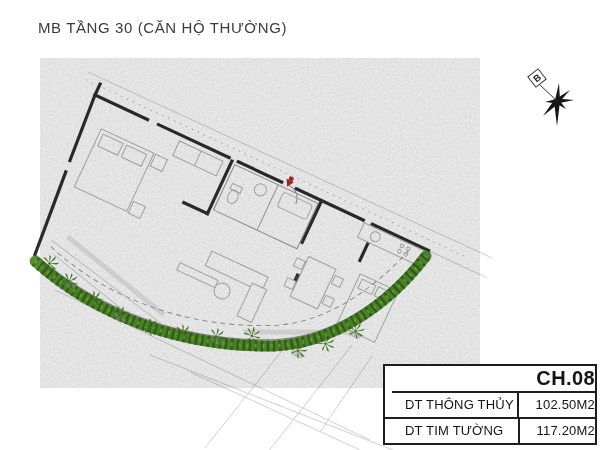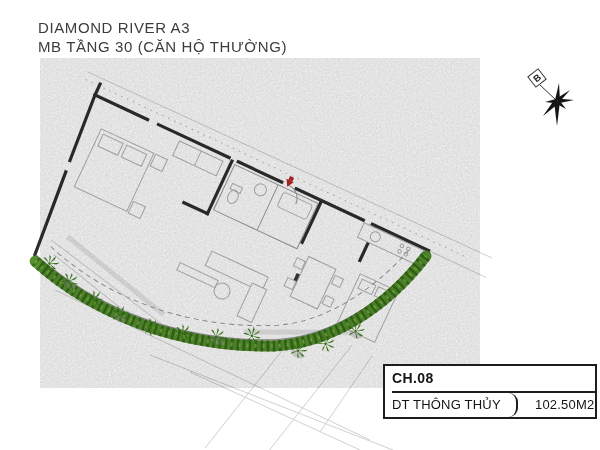--- a/index.html
+++ b/index.html
@@ -52,7 +52,6 @@
 <body>
 
 <div class="title-block">
-  <div>DIAMOND RIVER A3</div>
   <div>MB TẦNG 30 (CĂN HỘ THƯỜNG)</div>
 </div>
 

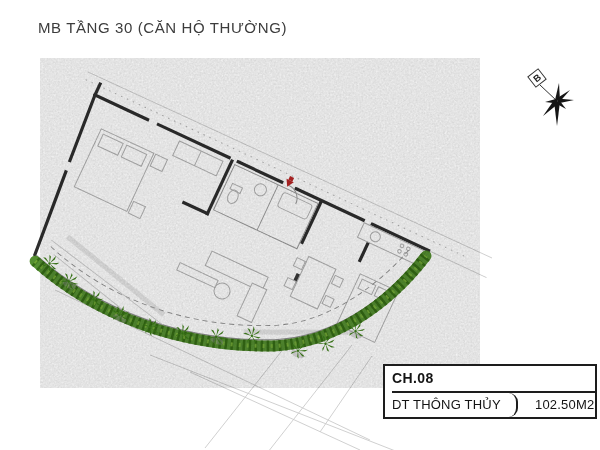--- a/index.html
+++ b/index.html
@@ -38,8 +38,8 @@
     color:#141414;
   }
   .t-header{
-    height:25px;line-height:25px;text-align:left;
-    font-weight:bold;font-size:14px;letter-spacing:.4px;
+    height:25px;line-height:25px;text-align:right;
+    font-weight:bold;font-size:20px;letter-spacing:.4px;
     border-bottom:2px solid var(--tableBorder,#1d1d1d);
     margin-left:7px;
   }

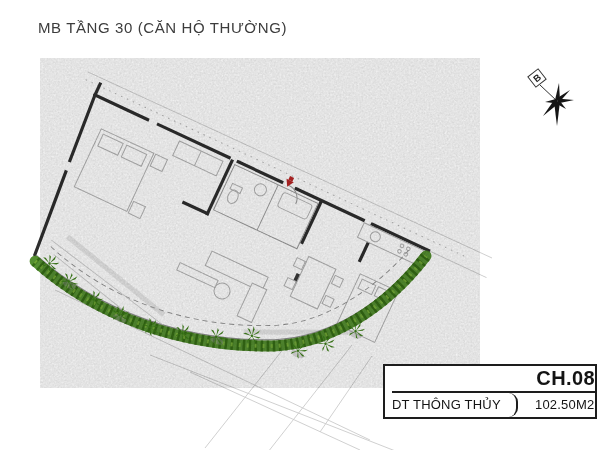--- a/index.html
+++ b/index.html
@@ -45,7 +45,7 @@
   }
   .t-row{display:flex;height:24px;line-height:24px;font-size:13px;letter-spacing:.2px;}
   .t-row + .t-row{border-top:2px solid var(--tableBorder,#1d1d1d);}
-  .t-label{width:124px;padding-left:7px;border-right:2px solid var(--tableBorder,#1d1d1d);white-space:nowrap;border-radius:9px;}
+  .t-label{width:124px;padding-left:20px;border-right:2px solid var(--tableBorder,#1d1d1d);white-space:nowrap;}
   .t-value{flex:1;padding-left:17px;white-space:nowrap;}
 </style>
 </head>

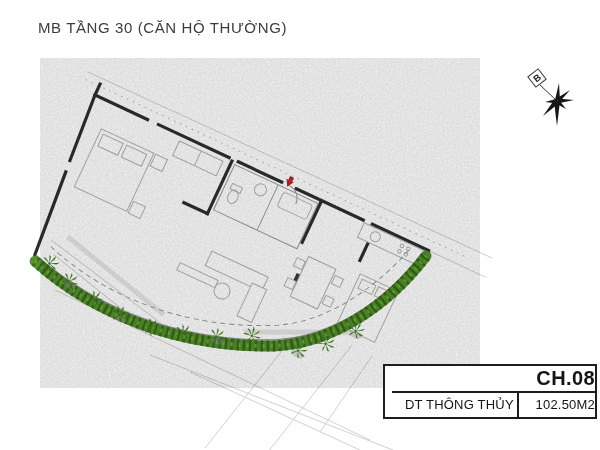--- a/index.html
+++ b/index.html
@@ -211,6 +211,10 @@
     <div class="t-label">DT THÔNG THỦY</div>
     <div class="t-value">102.50M2</div>
   </div>
+  <div class="t-row">
+    <div class="t-label">DT TIM TƯỜNG</div>
+    <div class="t-value">117.20M2</div>
+  </div>
 </div>
 
 </body></html>

